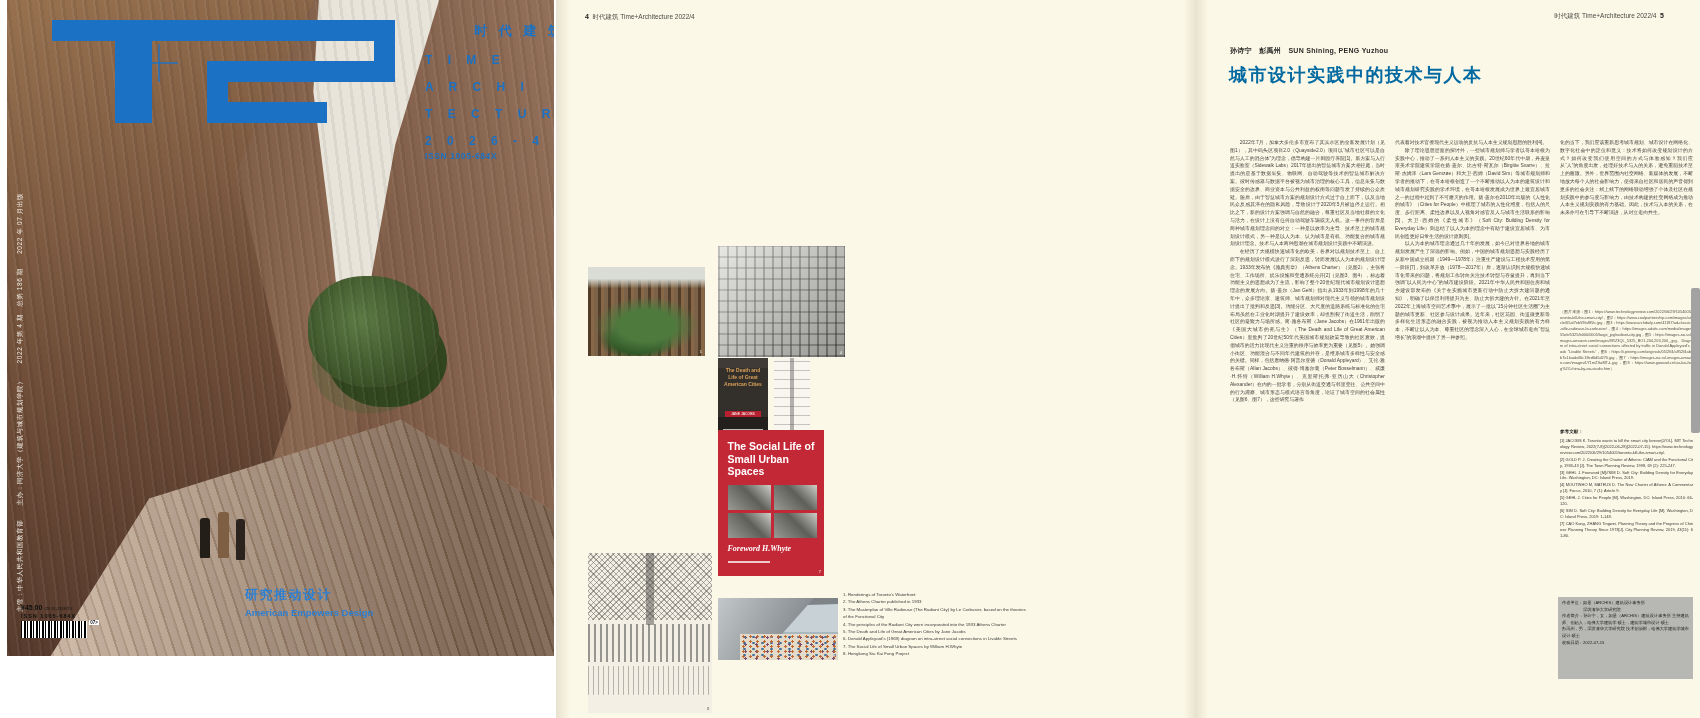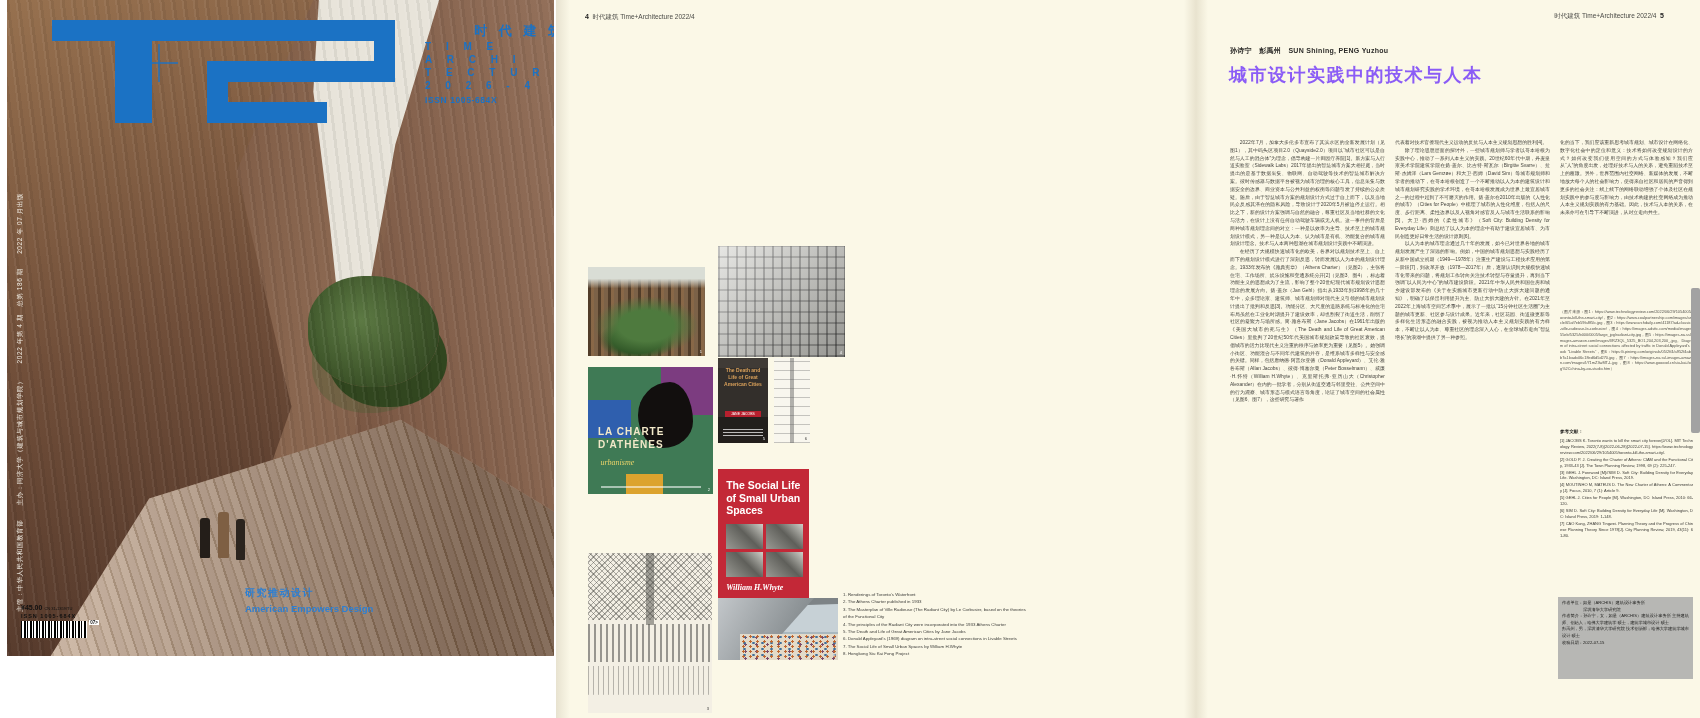--- a/index.html
+++ b/index.html
@@ -26,7 +26,7 @@
   .logo-svg{position:absolute;left:45px;top:18px;}
   .masthead{position:absolute;left:418px;top:22px;width:140px;color:#1b72c4;}
   .mh-cn{font-size:13px;font-weight:700;letter-spacing:4px;white-space:nowrap;text-align:right;}
-  .mh-ln{font-size:10px;font-weight:700;letter-spacing:6px;white-space:nowrap;line-height:13px;}
+  .mh-ln{font-size:12px;font-weight:700;letter-spacing:6px;white-space:nowrap;line-height:13px;margin-top:14px;}
   .mh-issn{font-size:8.5px;font-weight:700;letter-spacing:.6px;white-space:nowrap;margin-top:3px;}
   .spine{position:absolute;left:9px;top:612px;width:470px;transform:rotate(-90deg);transform-origin:0 0;
          font-size:6.5px;color:#f3efe6;letter-spacing:.6px;white-space:nowrap;}

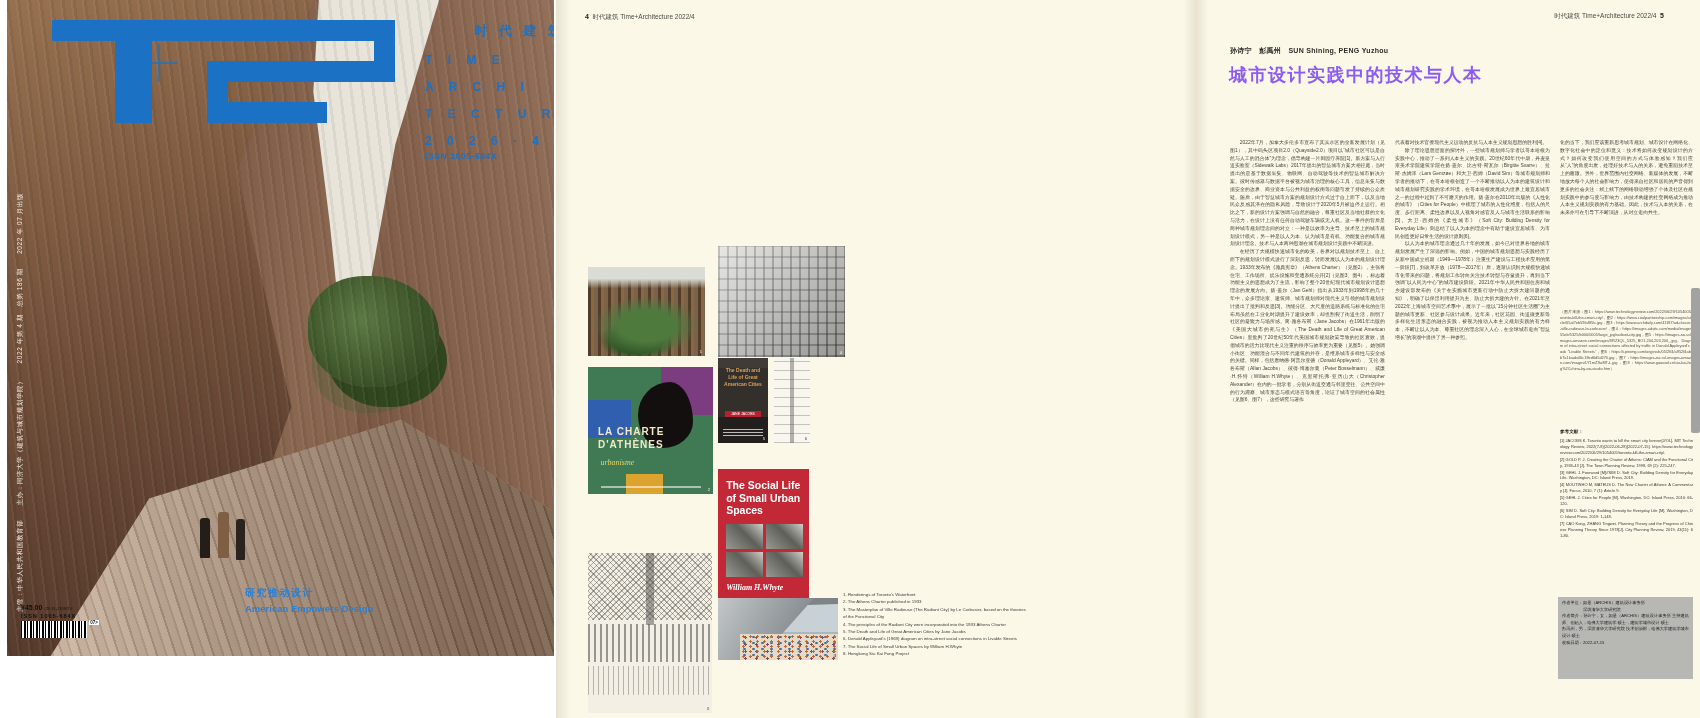--- a/index.html
+++ b/index.html
@@ -104,7 +104,7 @@
   .captions div{margin:0;}
   
   .authors{position:absolute;left:674px;top:46px;font-size:7px;font-weight:700;color:#2c2b29;letter-spacing:.3px;}
-  .title-cn{position:absolute;left:673px;top:63px;font-size:18px;font-weight:600;color:#8b5cf6;letter-spacing:1.5px;}
+  .title-cn{position:absolute;left:673px;top:63px;font-size:18px;font-weight:600;color:#0369a1;letter-spacing:1.5px;}
   .title-en{position:absolute;left:674px;top:97px;font-size:14px;font-weight:400;color:#3a3936;}
   .col{position:absolute;top:139px;width:155px;height:516px;overflow:hidden;font-size:4.9px;line-height:7.8px;
        color:#45443f;text-align:justify;}

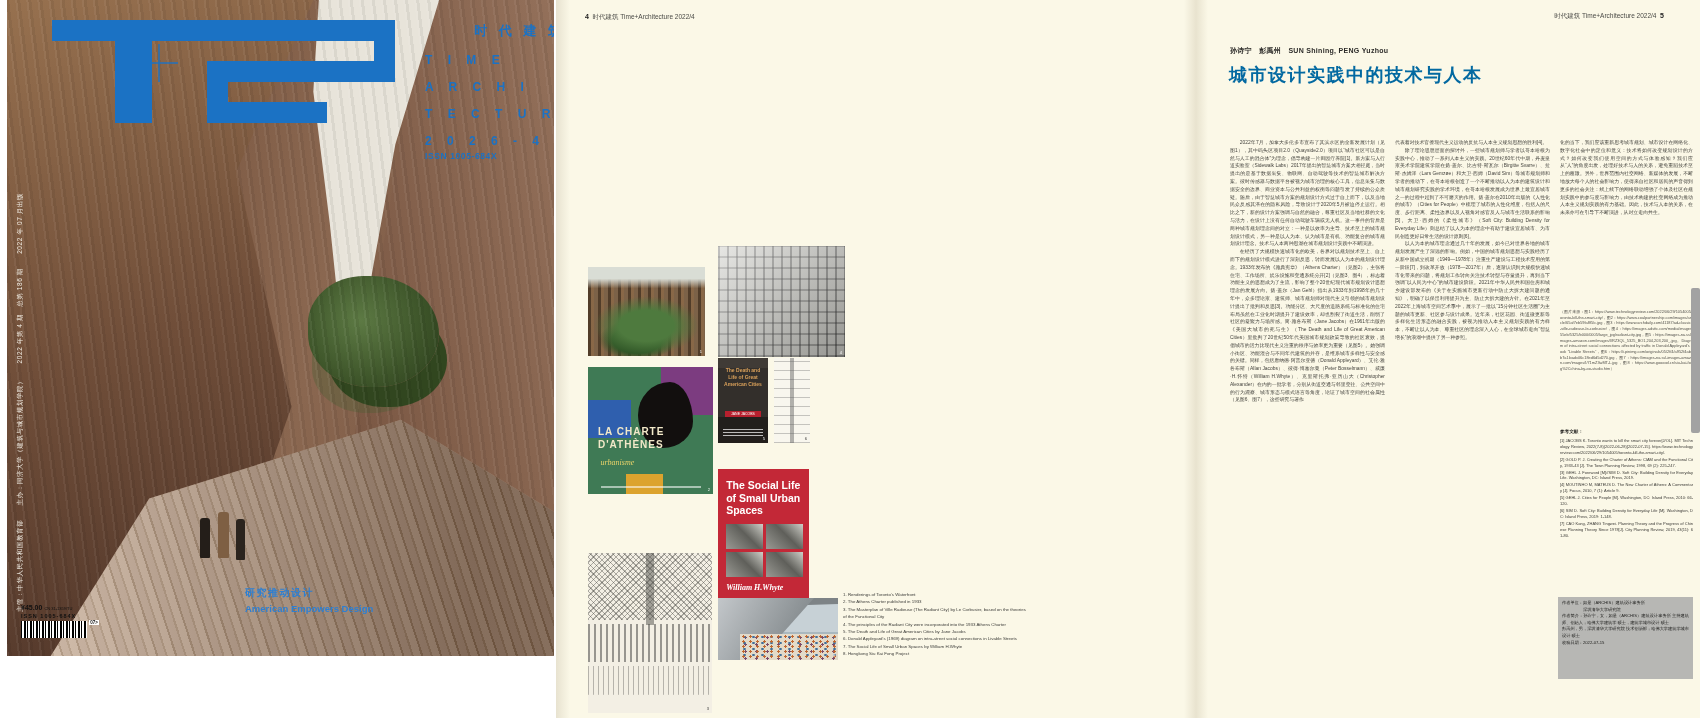--- a/index.html
+++ b/index.html
@@ -197,19 +197,6 @@
     <div class="tile t-axo" style="left:162px;top:246px;width:127px;height:111px;">
       <span class="badge">4</span>
     </div>
-    <div class="tile t-charte" style="left:32px;top:367px;width:125px;height:127px;">
-      <div class="charte-purple"></div>
-      <div class="charte-blue"></div>
-      <div class="charte-orange"></div>
-      <div class="charte-blob"></div>
-      <div class="charte-title">
-        <div>LA CHARTE</div>
-        <div>D'ATHÈNES</div>
-      </div>
-      <div class="charte-sub">urbanisme</div>
-      <div class="charte-foot"></div>
-      <span class="badge">2</span>
-    </div>
     <div class="tile t-death" style="left:162px;top:358px;width:50px;height:85px;">
       <div class="death-title">The Death and Life of Great American Cities</div>
       <div class="death-author">JANE JACOBS</div>

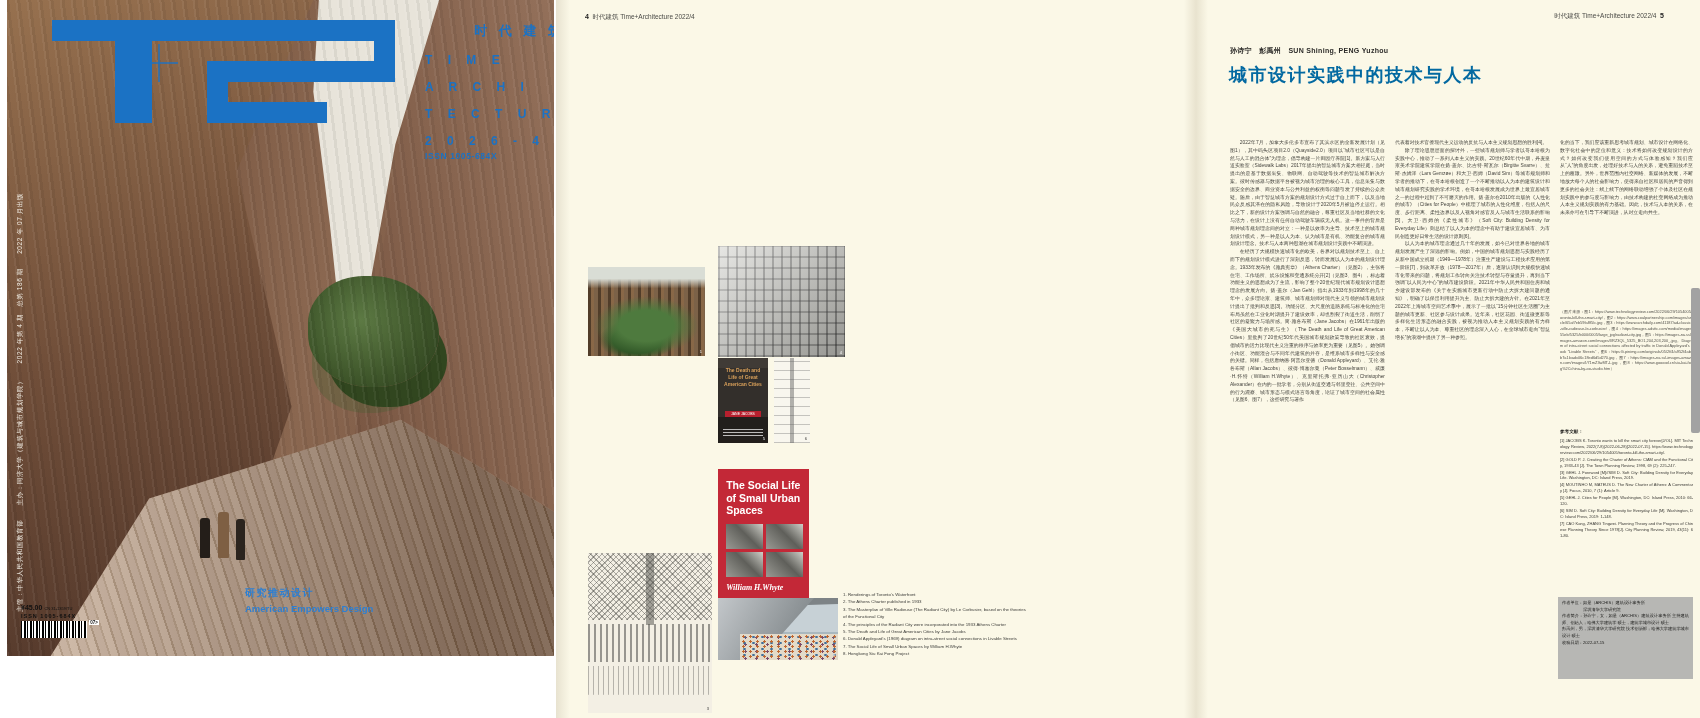--- a/index.html
+++ b/index.html
@@ -206,7 +206,7 @@
     <div class="tile t-diagram" style="left:218px;top:358px;width:36px;height:85px;">
       <span class="badge dark">6</span>
     </div>
-    <div class="tile t-social" style="left:162px;top:469px;width:91px;height:146px;">
+    <div class="tile t-social" style="left:162px;top:430px;width:106px;height:146px;">
       <div class="social-title">The Social Life of Small Urban Spaces</div>
       <div class="social-photos">
         <div></div>

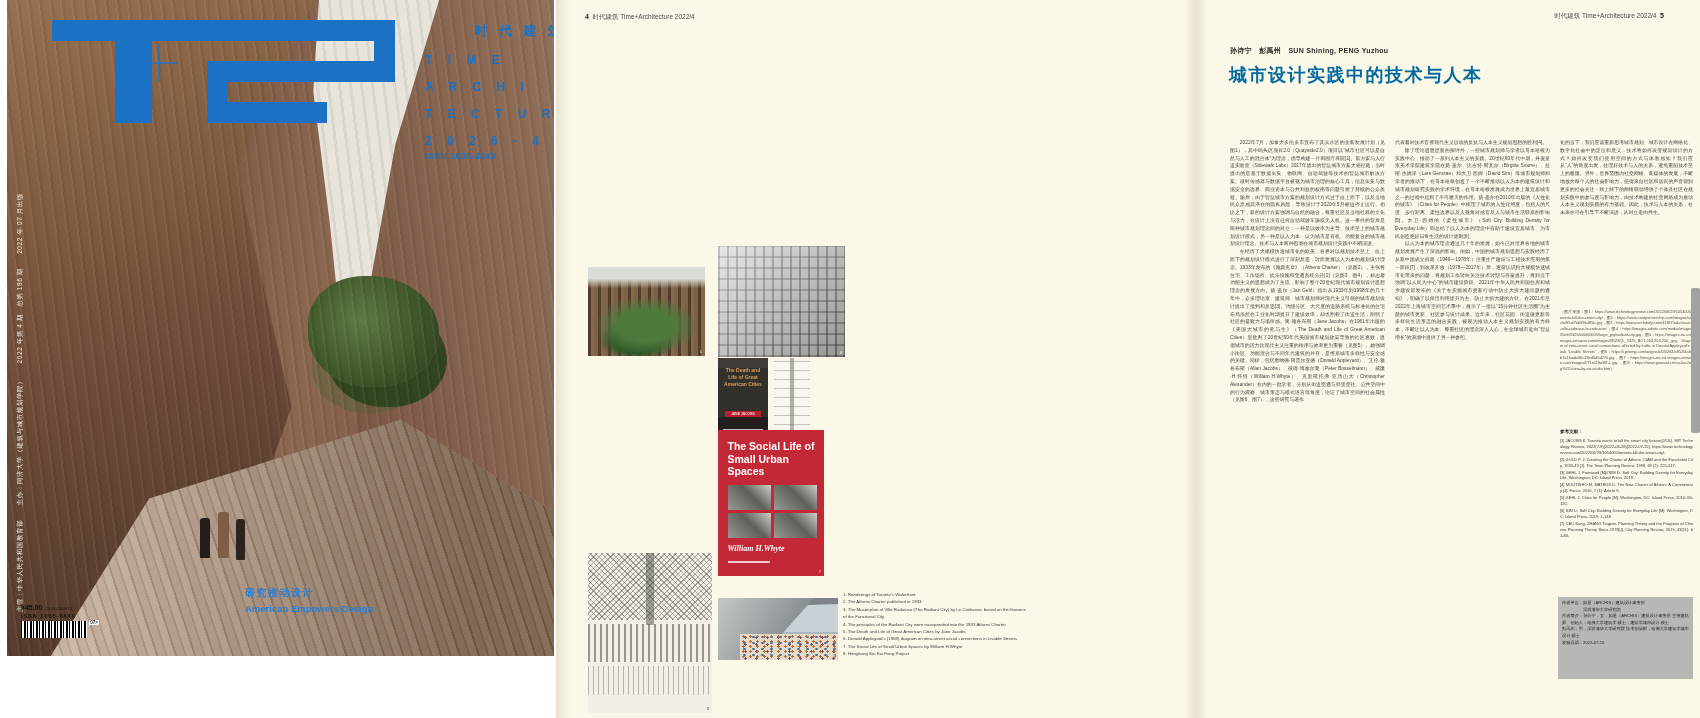--- a/index.html
+++ b/index.html
@@ -214,7 +214,7 @@
           <div></div>
           <div></div>
       </div>
-      <div class="social-author">William H.Whyte</div>
+      <div class="social-author">Foreword H.Whyte</div>
       <div class="social-foot"></div>
       <span class="badge">7</span>
     </div>

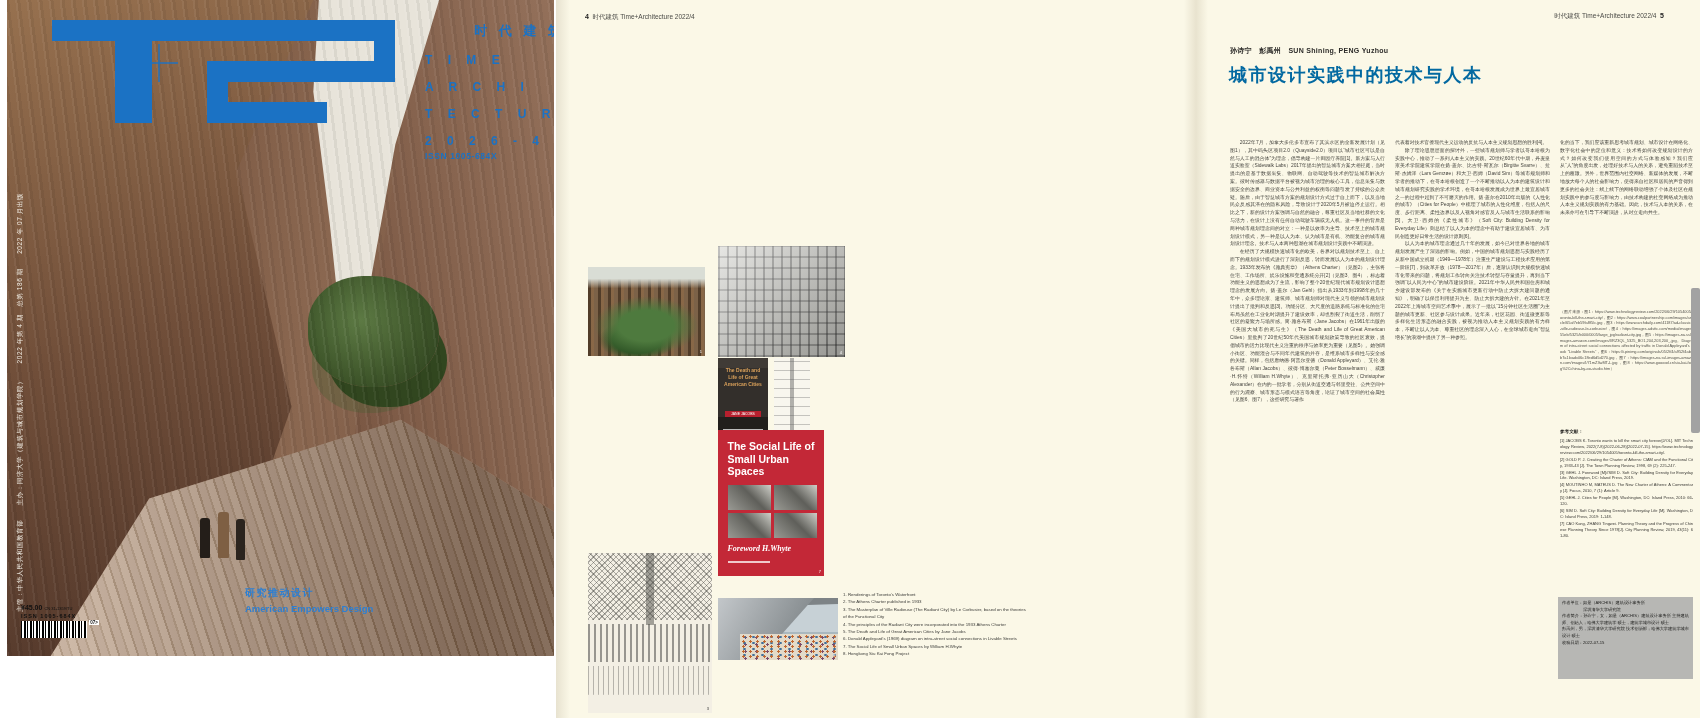--- a/index.html
+++ b/index.html
@@ -31,7 +31,7 @@
   .spine{position:absolute;left:9px;top:612px;width:470px;transform:rotate(-90deg);transform-origin:0 0;
          font-size:6.5px;color:#f3efe6;letter-spacing:.6px;white-space:nowrap;}
   .slogan{position:absolute;left:238px;top:586px;color:#2d7fd2;}
-  .slogan-cn{font-size:10px;font-weight:700;letter-spacing:1.5px;}
+  .slogan-cn{font-size:13px;font-weight:700;letter-spacing:1.5px;}
   .slogan-en{font-size:9.5px;font-weight:700;margin-top:3px;}
   .price-block{position:absolute;left:14px;top:604px;width:88px;color:#111;}
   .price-l1{font-size:7px;font-weight:700;white-space:nowrap;}

